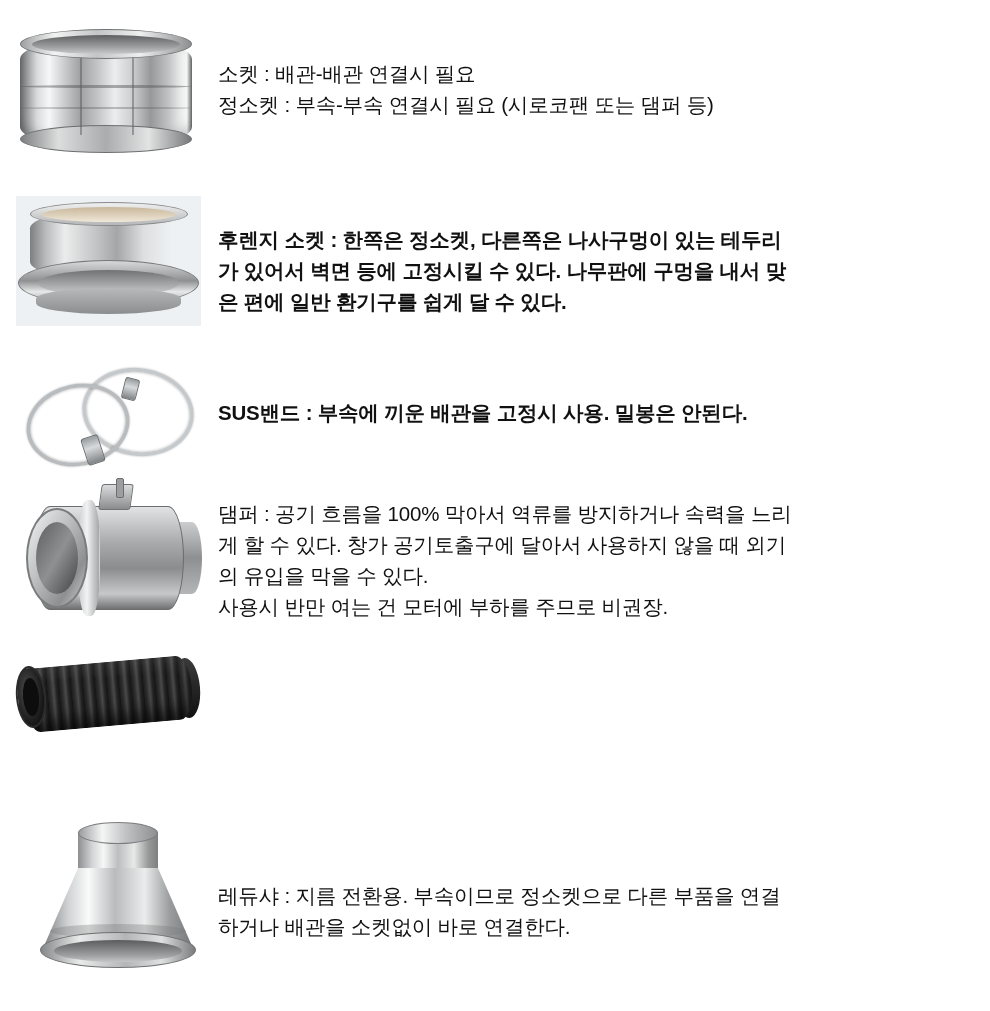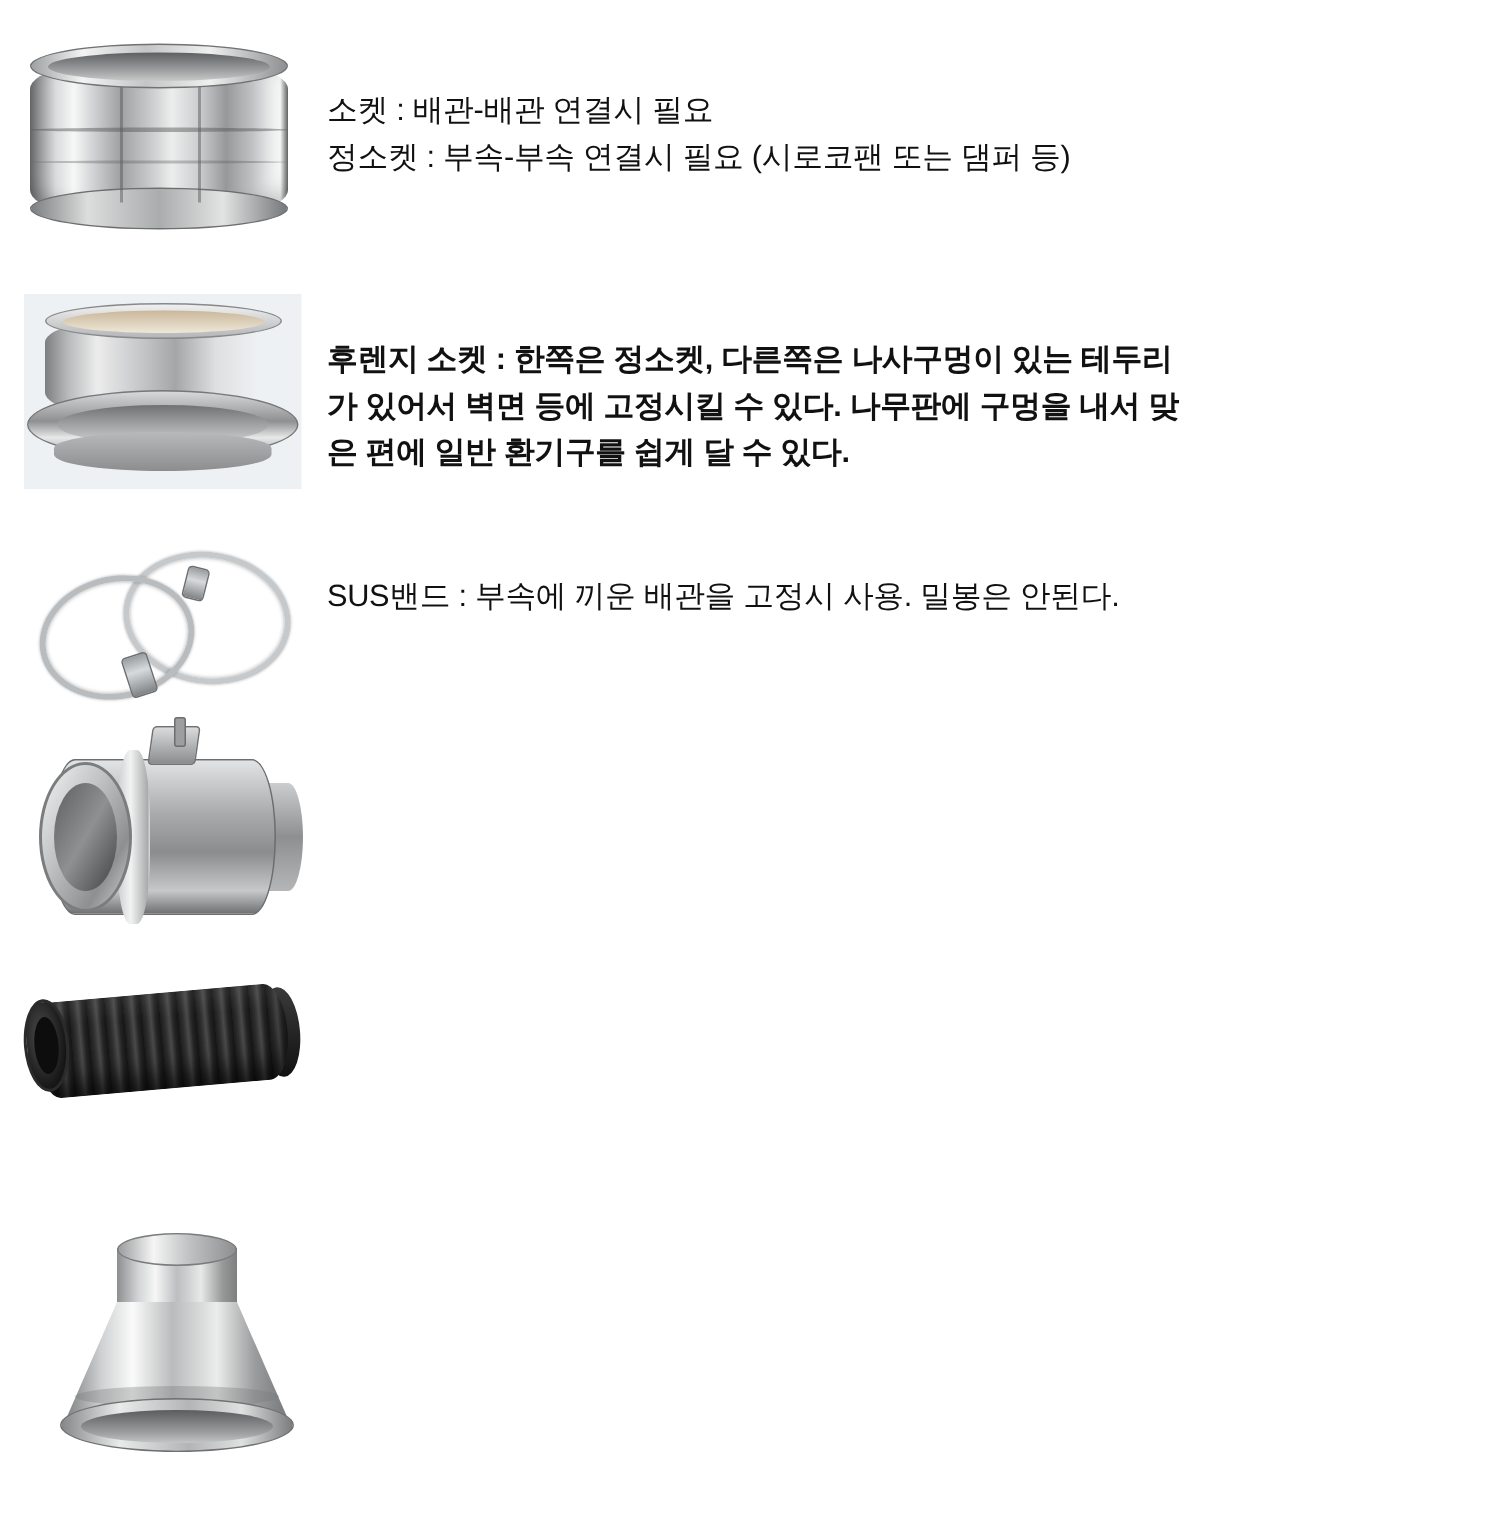--- a/index.html
+++ b/index.html
@@ -273,7 +273,7 @@
     <div class="screw s1"></div>
     <div class="screw s2"></div>
   </div>
-  <div class="desc" id="desc-band" style="left:218px; top:382px; width:752px;">SUS밴드 : 부속에 끼운 배관을 고정시 사용. 밀봉은 안된다.</div>
+  <div class="desc" id="desc-band" style="left:218px; top:397px; width:752px;font-weight:bold;">SUS밴드 : 부속에 끼운 배관을 고정시 사용. 밀봉은 안된다.</div>
 
   <div class="thumb" id="img-damper">
     <div class="tail"></div>

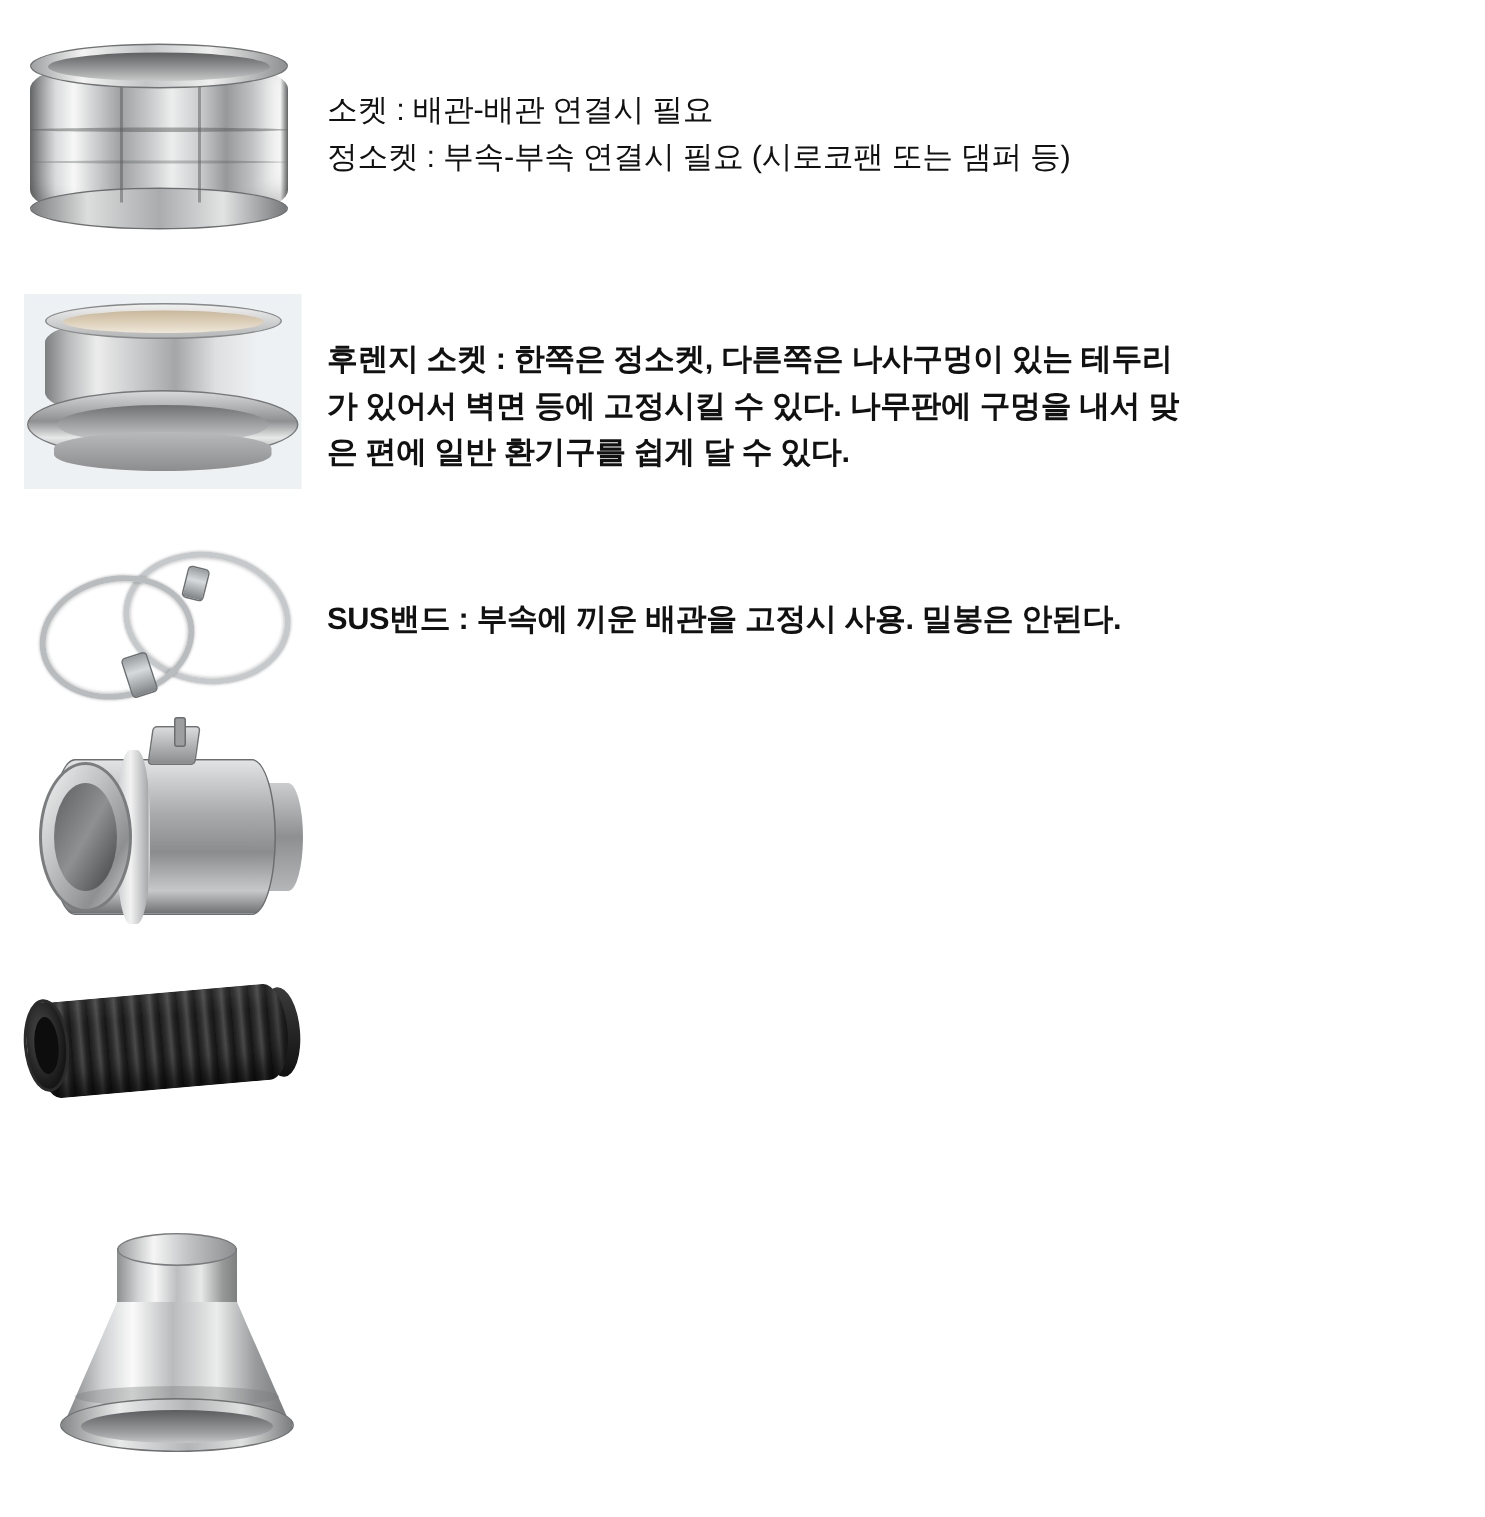--- a/index.html
+++ b/index.html
@@ -284,6 +284,10 @@
     <div class="face"></div>
     <div class="face-in"></div>
   </div>
+  <div class="desc" id="desc-damper" style="left:218px; top:498px; width:752px;">댐퍼 : 공기 흐름을 100% 막아서 역류를 방지하거나 속력을 느리
+게 할 수 있다. 창가 공기토출구에 달아서 사용하지 않을 때 외기
+의 유입을 막을 수 있다.
+사용시 반만 여는 건 모터에 부하를 주므로 비권장.</div>
 
   <div class="thumb" id="img-hose">
     <div class="endcap"></div>

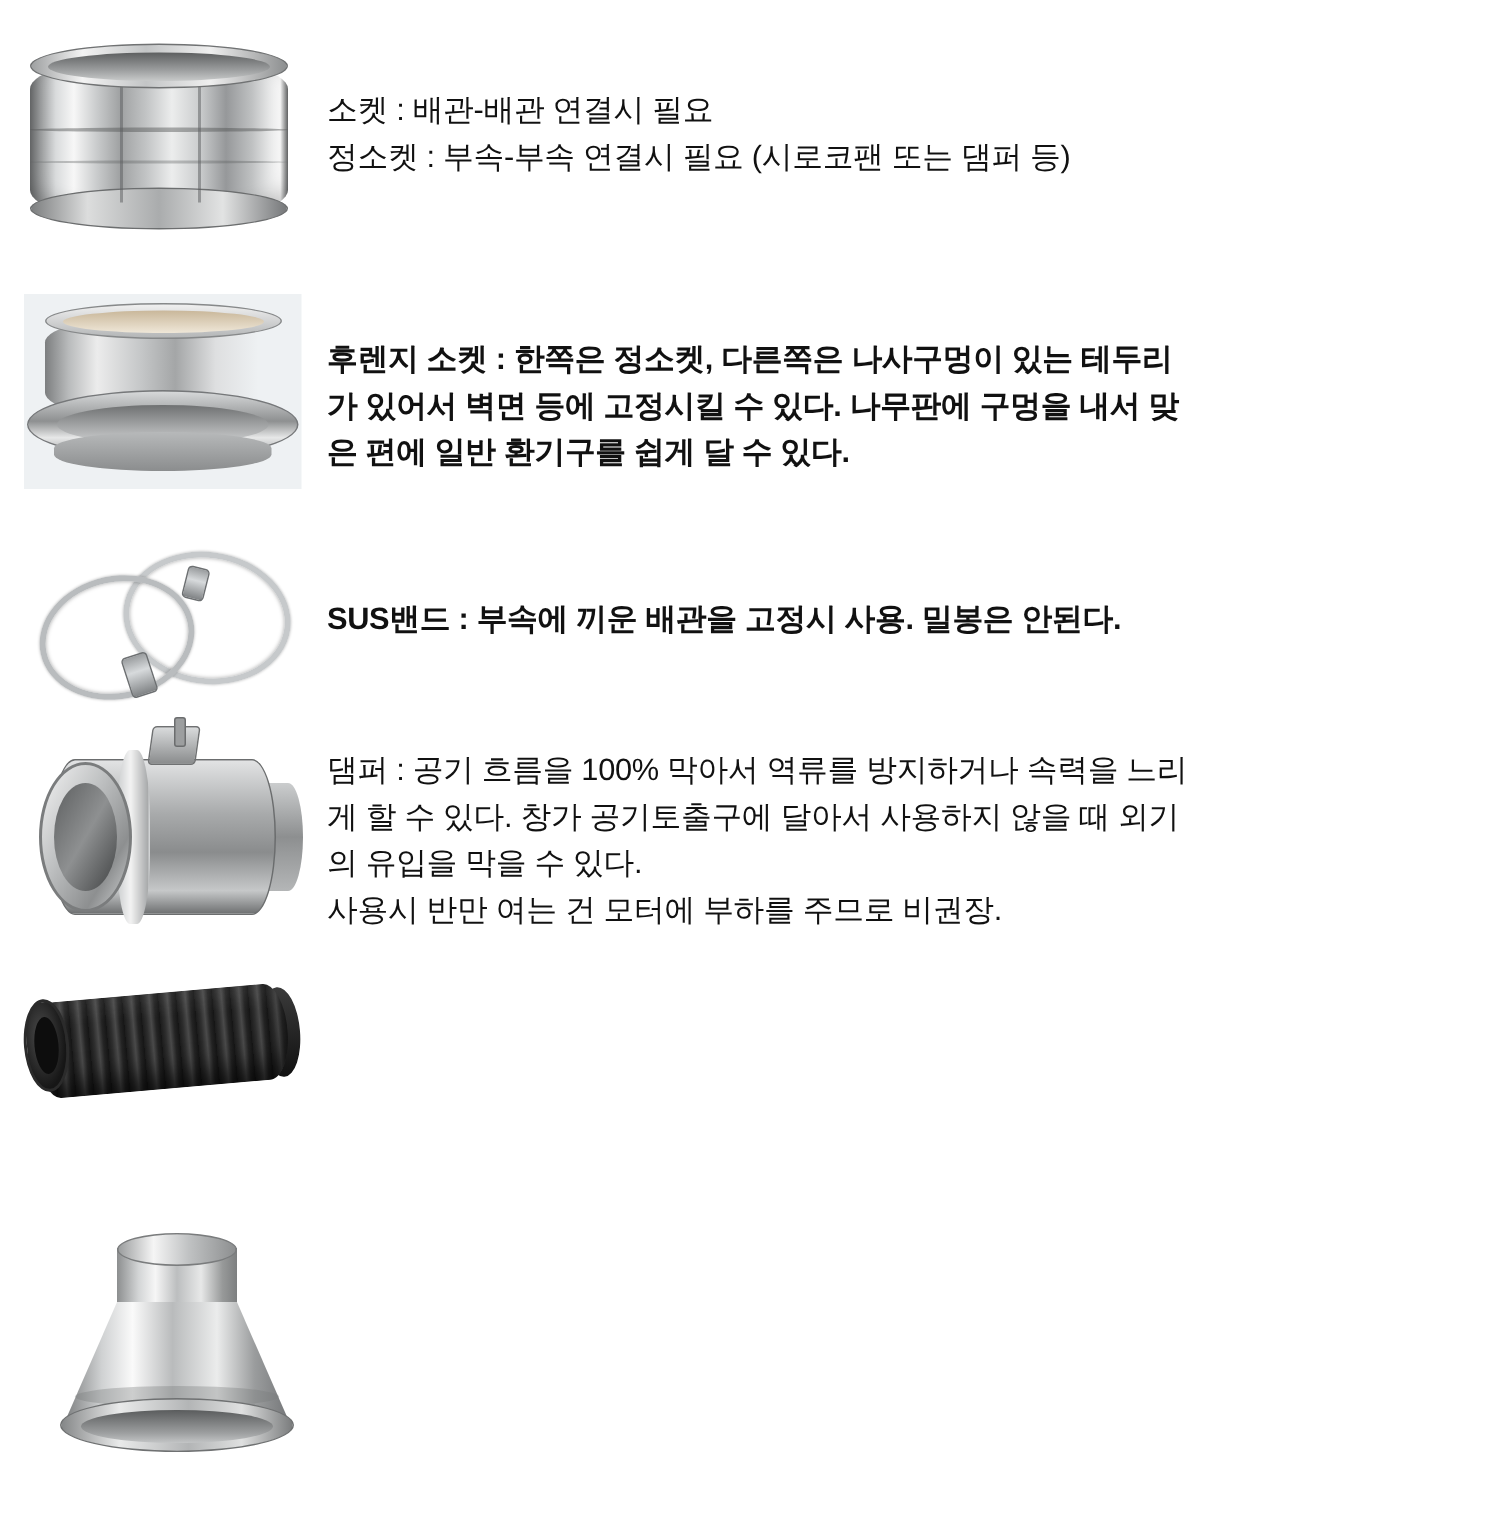--- a/index.html
+++ b/index.html
@@ -304,6 +304,8 @@
     <div class="bot-in"></div>
     <div class="top-ring"></div>
   </div>
+  <div class="desc" id="desc-reducer" style="left:218px; top:880px; width:752px;">레듀샤 : 지름 전환용. 부속이므로 정소켓으로 다른 부품을 연결
+하거나 배관을 소켓없이 바로 연결한다.</div>
 
 </div>
 

